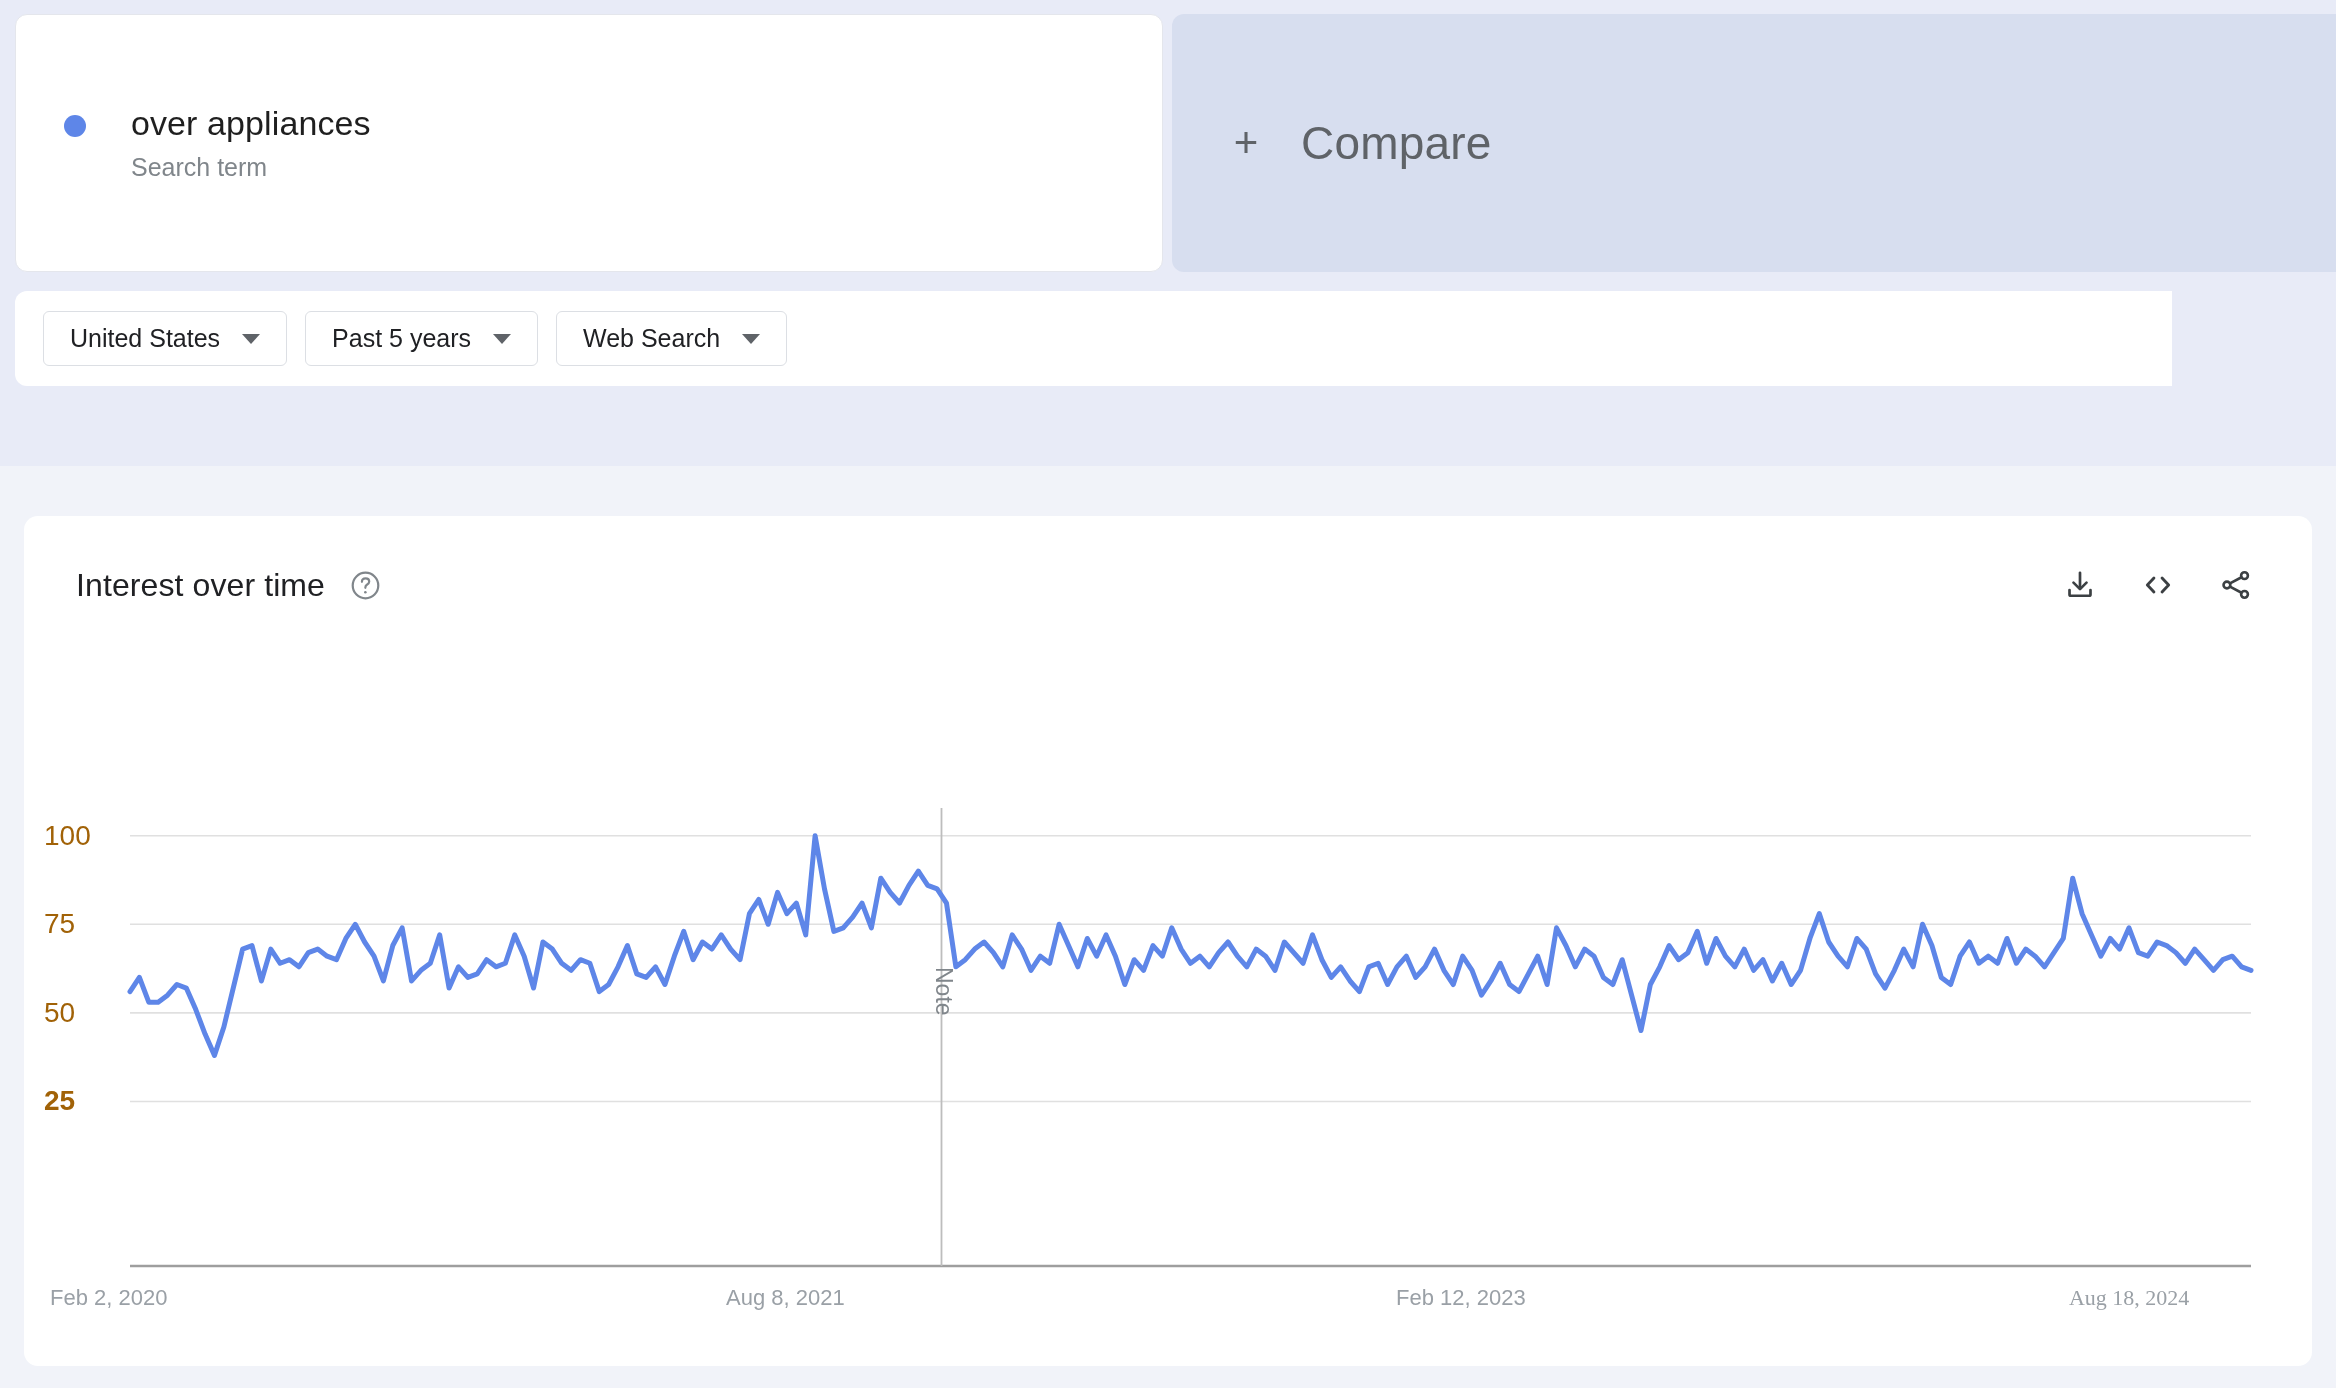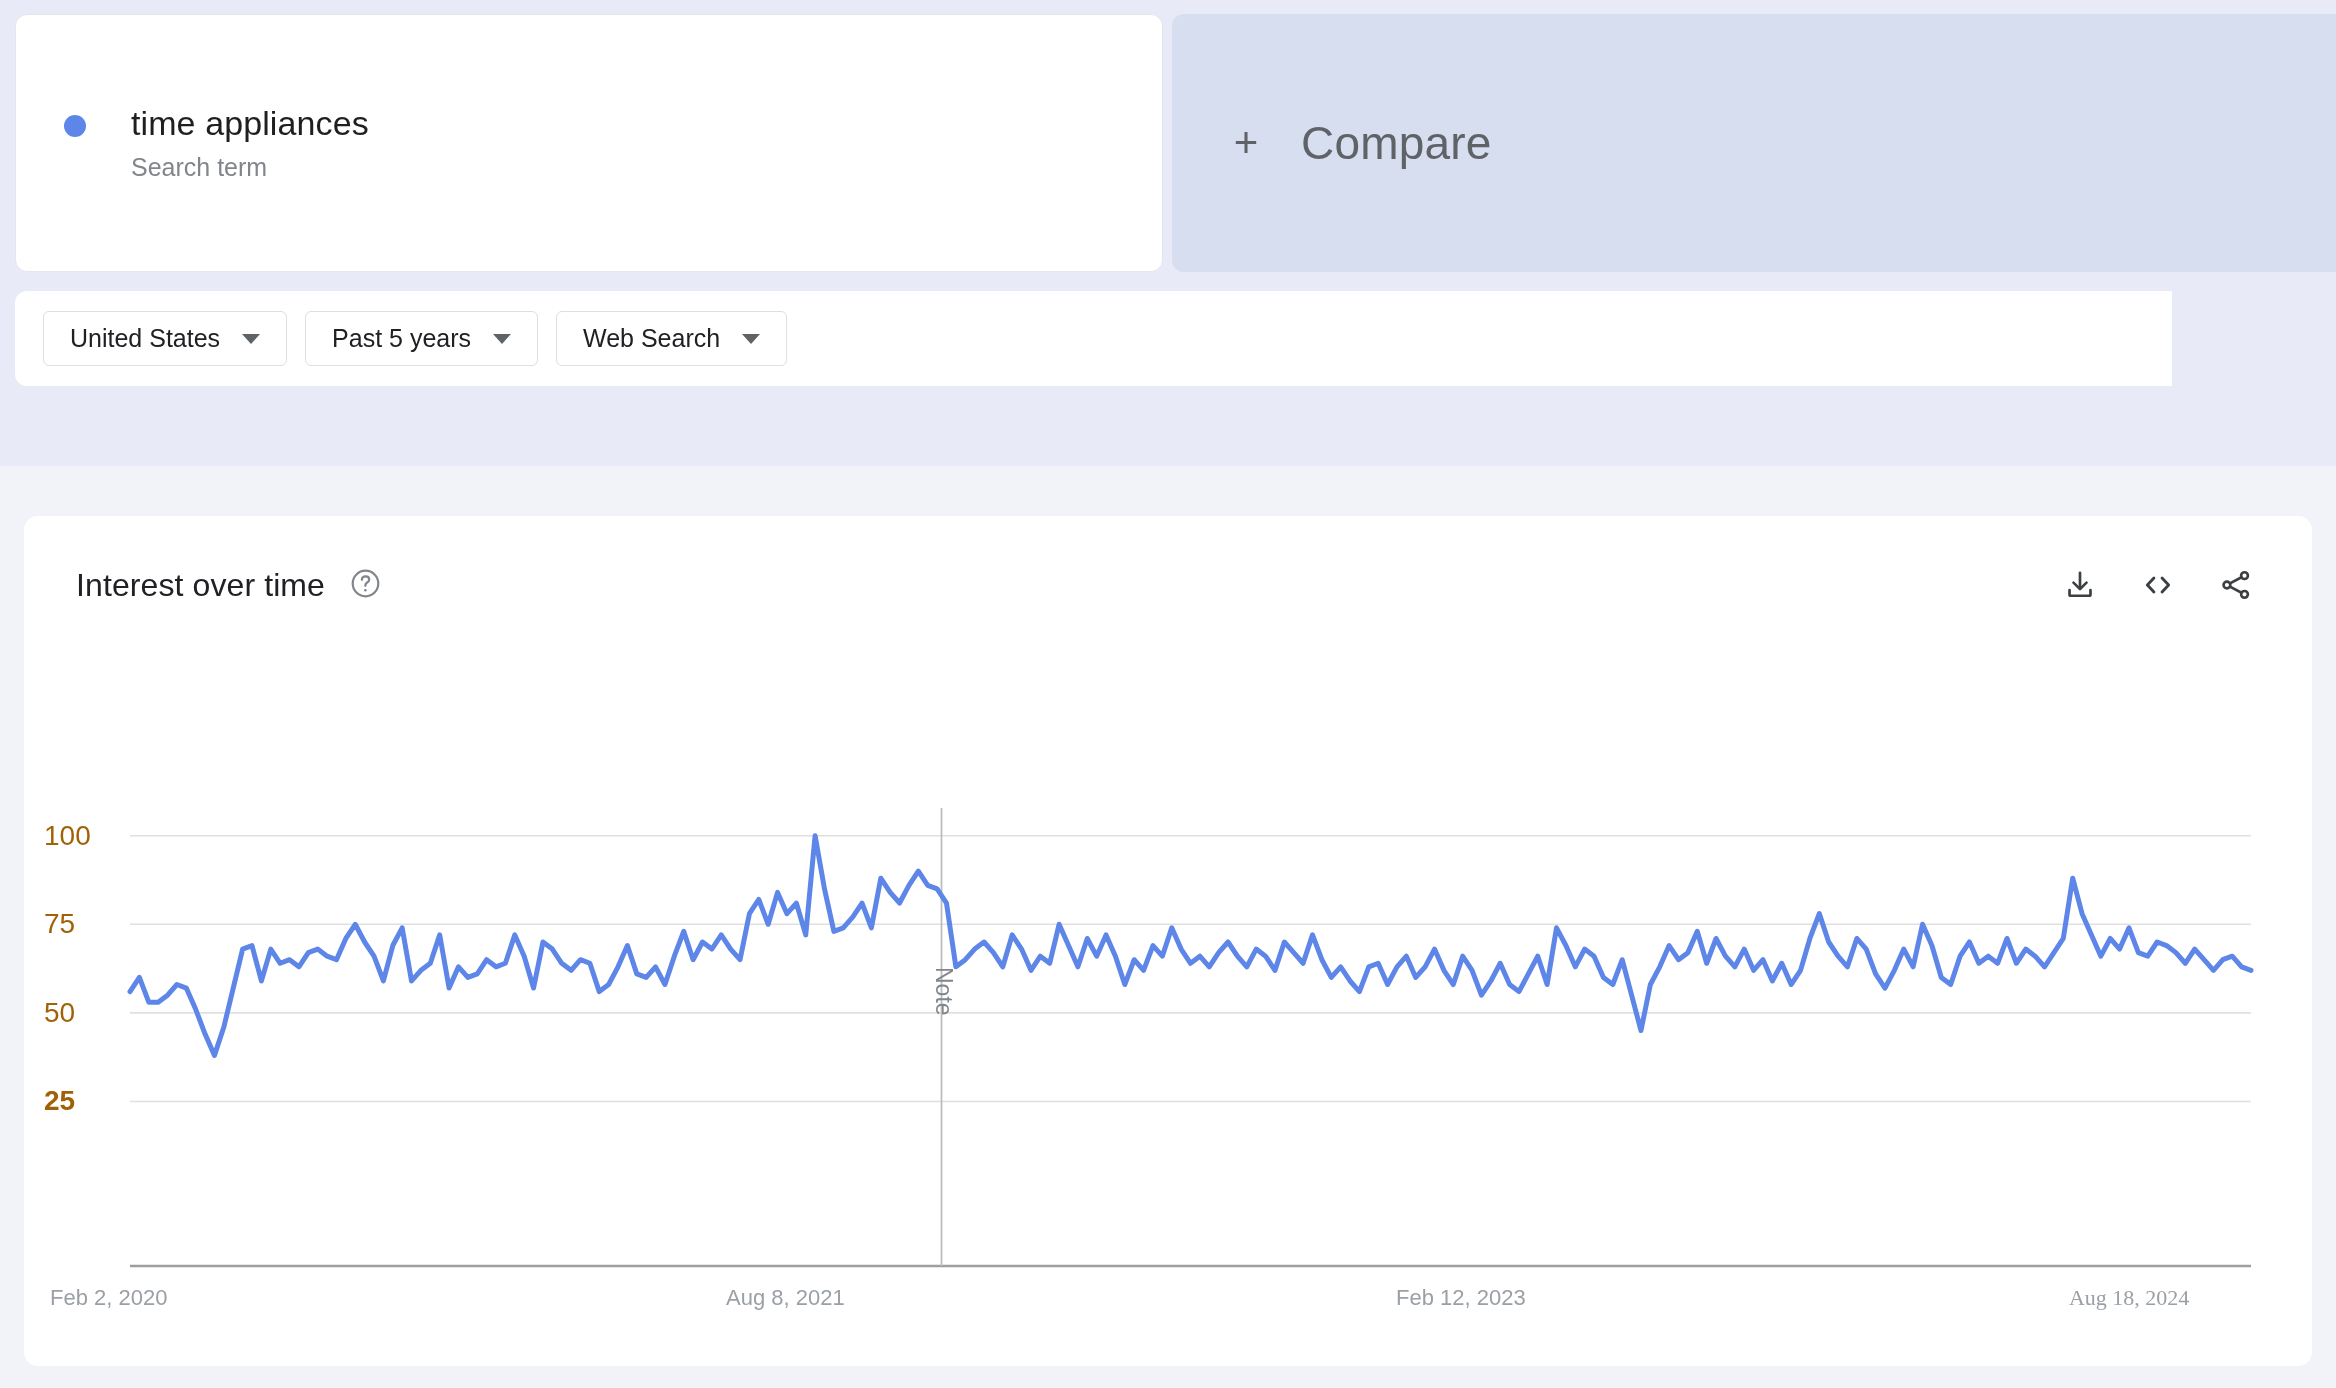--- a/index.html
+++ b/index.html
@@ -250,7 +250,7 @@
     <div class="term-inner">
       <div class="term-dot"></div>
       <div class="term-texts">
-        <div class="term-title">time appliances</div>
+        <div class="term-title">over appliances</div>
         <div class="term-sub">Search term</div>
       </div>
     </div>

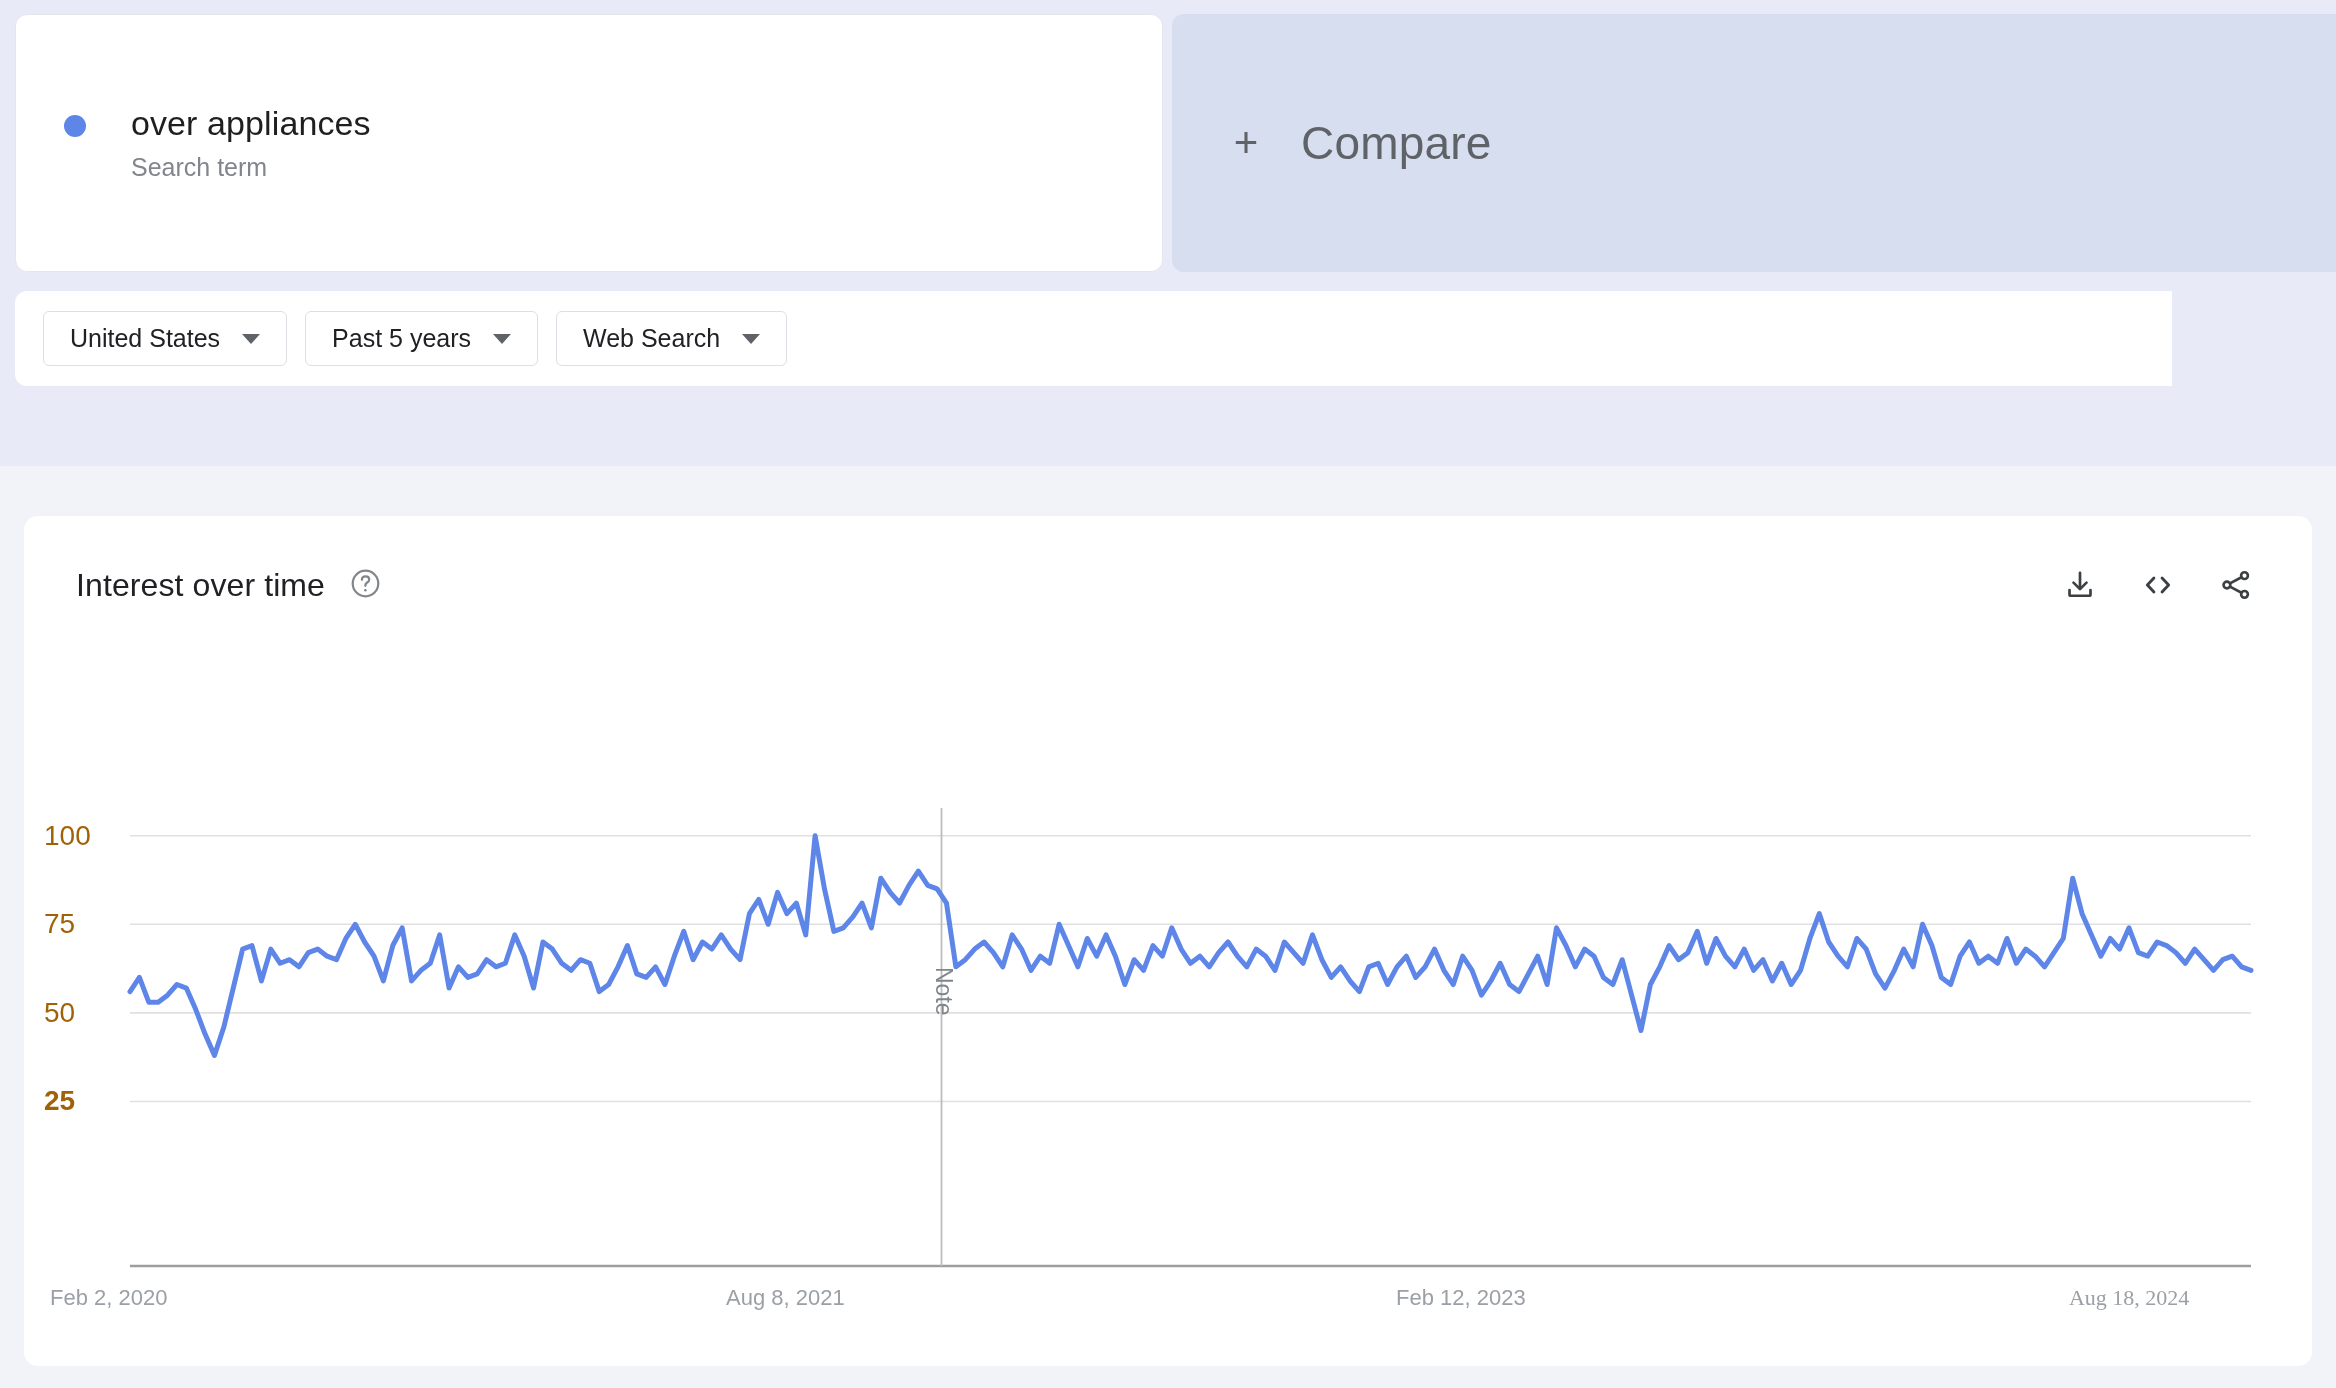--- a/index.html
+++ b/index.html
@@ -175,6 +175,7 @@
   }
   .chart-title-wrap {
     display: flex;
+    align-items: center;
   }
   .chart-title {
     font-size: 32px;

